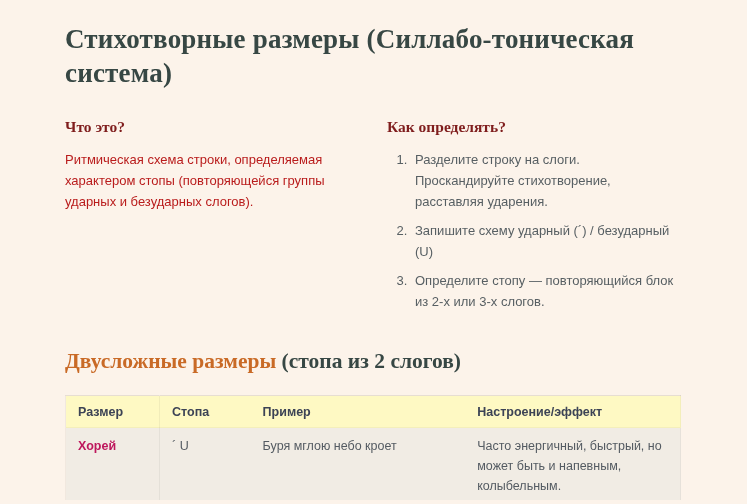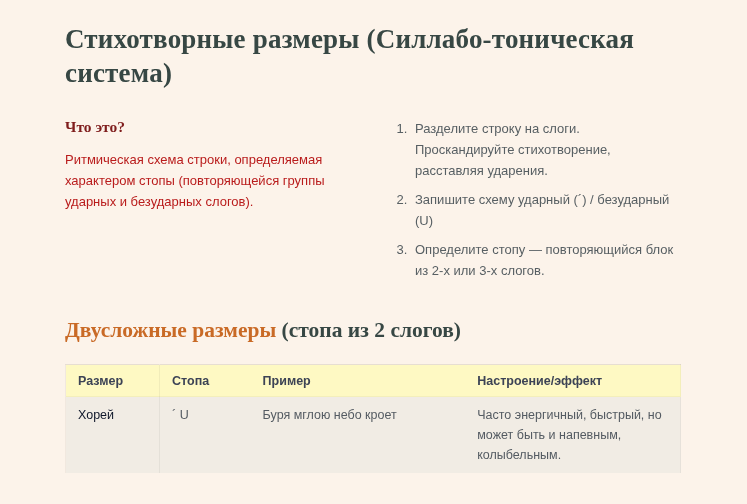--- a/index.html
+++ b/index.html
@@ -99,6 +99,7 @@
       <p>Ритмическая схема строки, определяемая характером стопы (повторяющейся группы ударных и безударных слогов).</p>
     </div>
     <div class="col">
+      <h3 class="subhead">Как определять?</h3>
       <ol class="steps">
         <li>Разделите строку на слоги. Проскандируйте стихотворение, расставляя ударения.</li>
         <li>Запишите схему ударный (´) / безударный (U)</li>

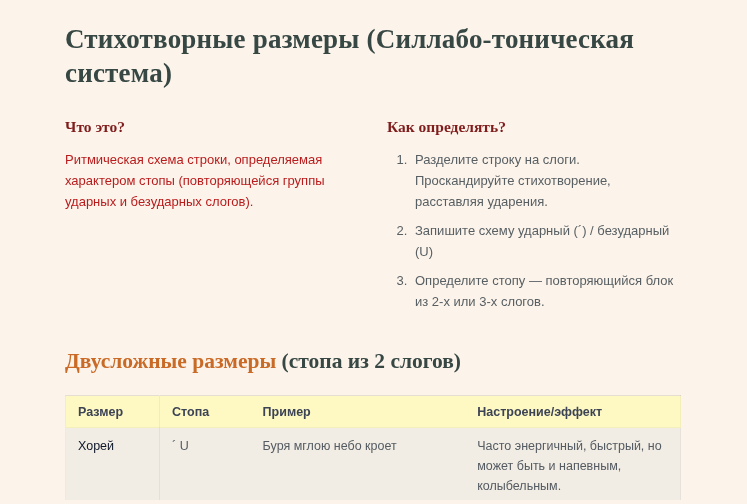--- a/index.html
+++ b/index.html
@@ -80,7 +80,7 @@
     line-height: 20px;
     color: #545b62;
   }
-  table.meters td.name { font-weight: 400; color: #0f172a; }
+  table.meters td.name { font-weight: 700; color: #be185d; }
   table.meters td:first-child, table.meters th:first-child {
     border-right: 1px solid rgba(0,0,0,0.05);
   }

